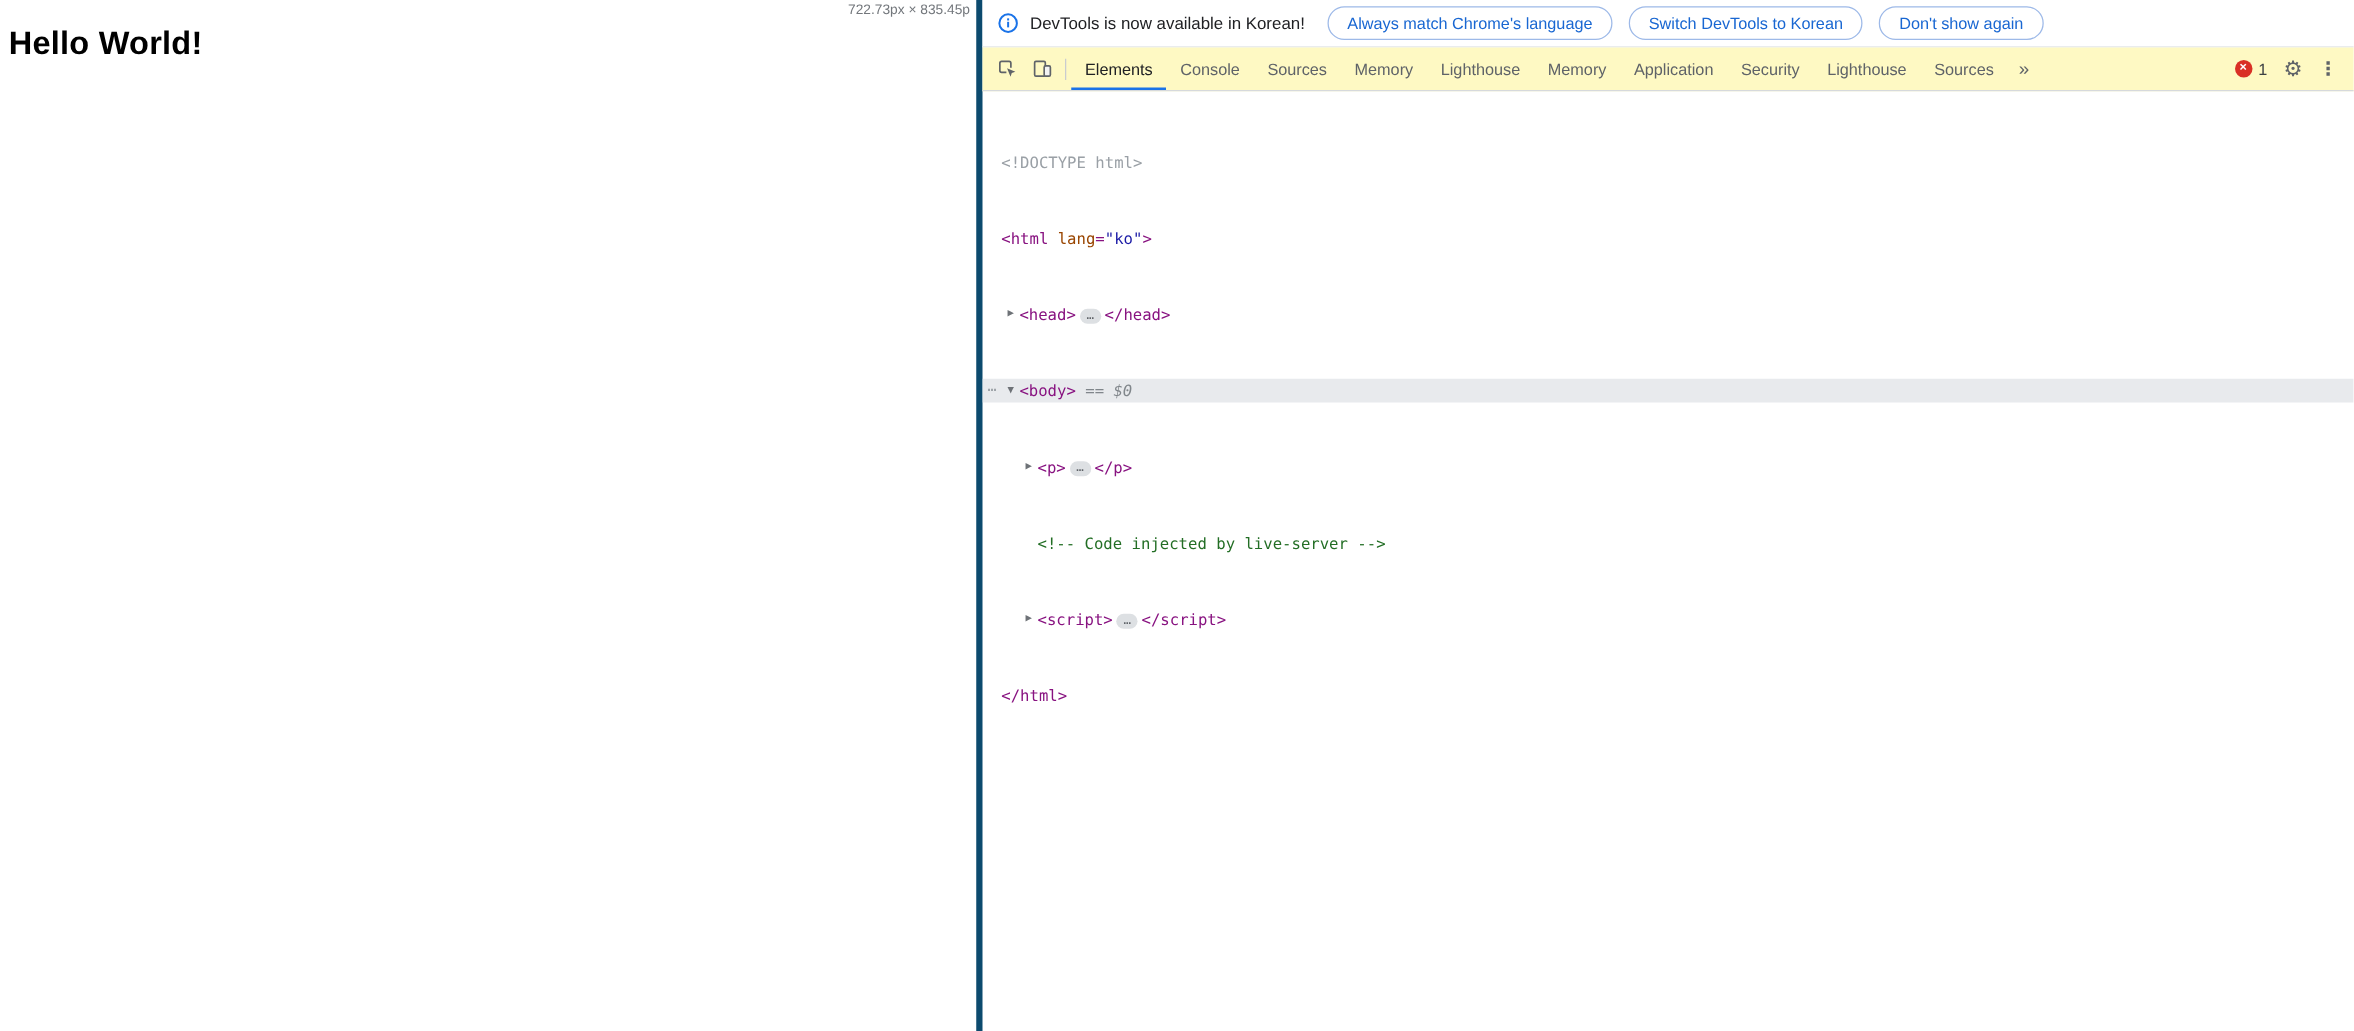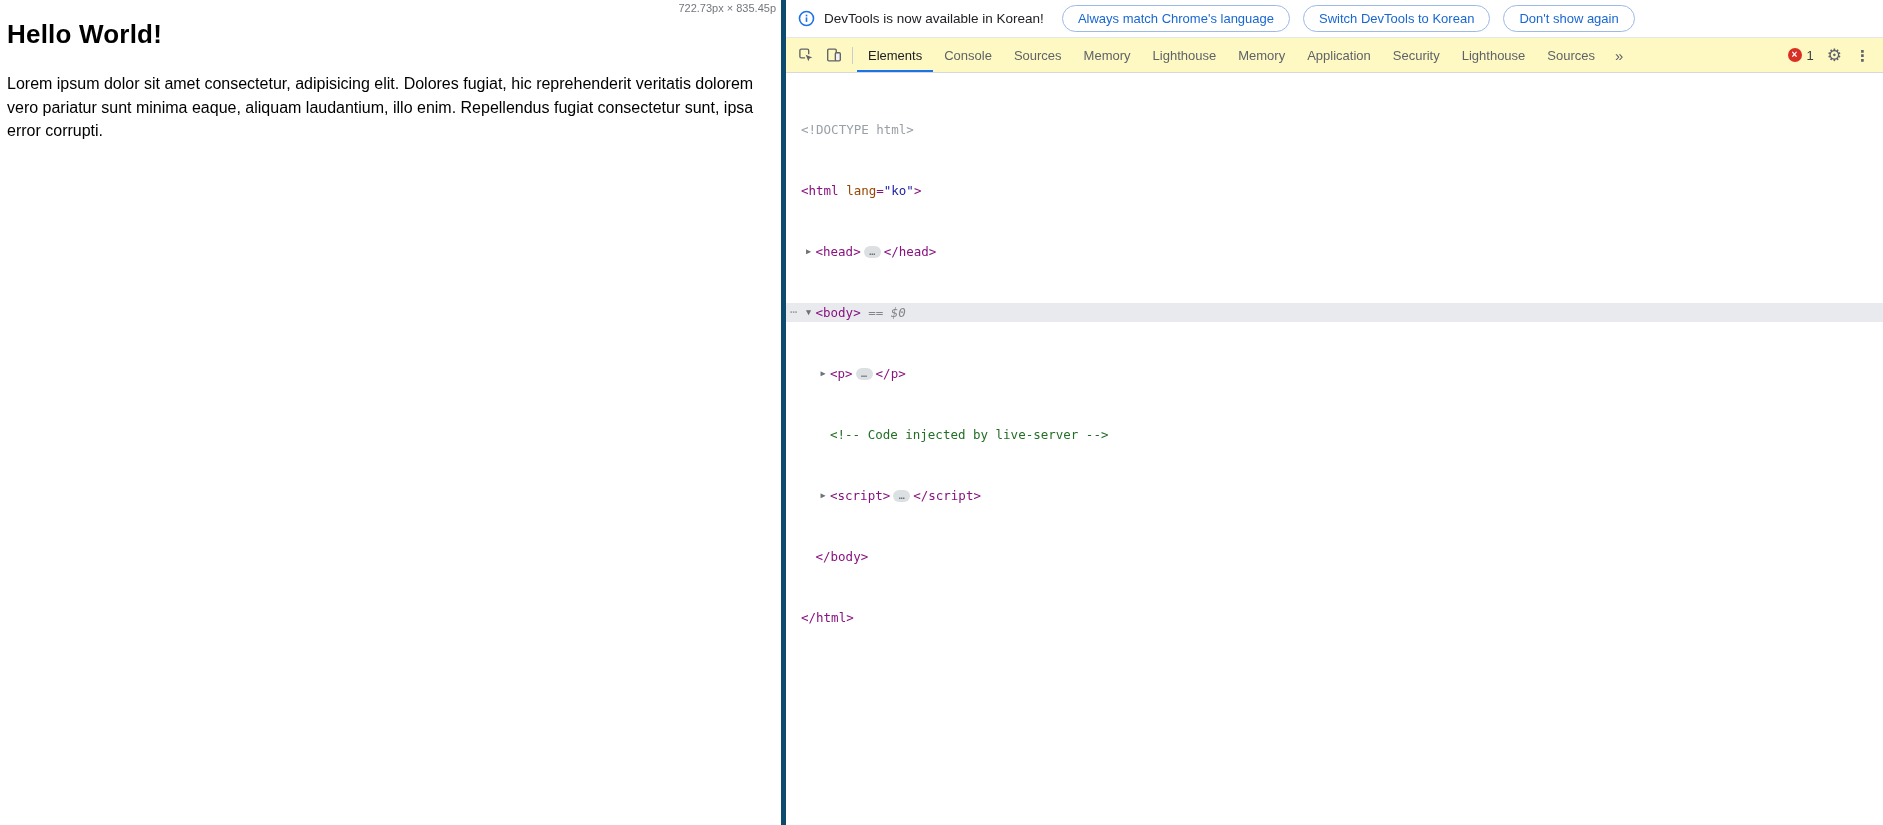--- a/index.html
+++ b/index.html
@@ -71,7 +71,6 @@
 
   <div class="viewport">
     <h1 class="page-heading">Hello World!</h1>
-    <p class="page-paragraph">Lorem ipsum dolor sit amet consectetur, adipisicing elit. Dolores fugiat, hic reprehenderit veritatis dolorem vero pariatur sunt minima eaque, aliquam laudantium, illo enim. Repellendus fugiat consectetur sunt, ipsa error corrupti.</p>
     <div class="size-overlay">722.73px × 835.45p</div>
   </div>
 

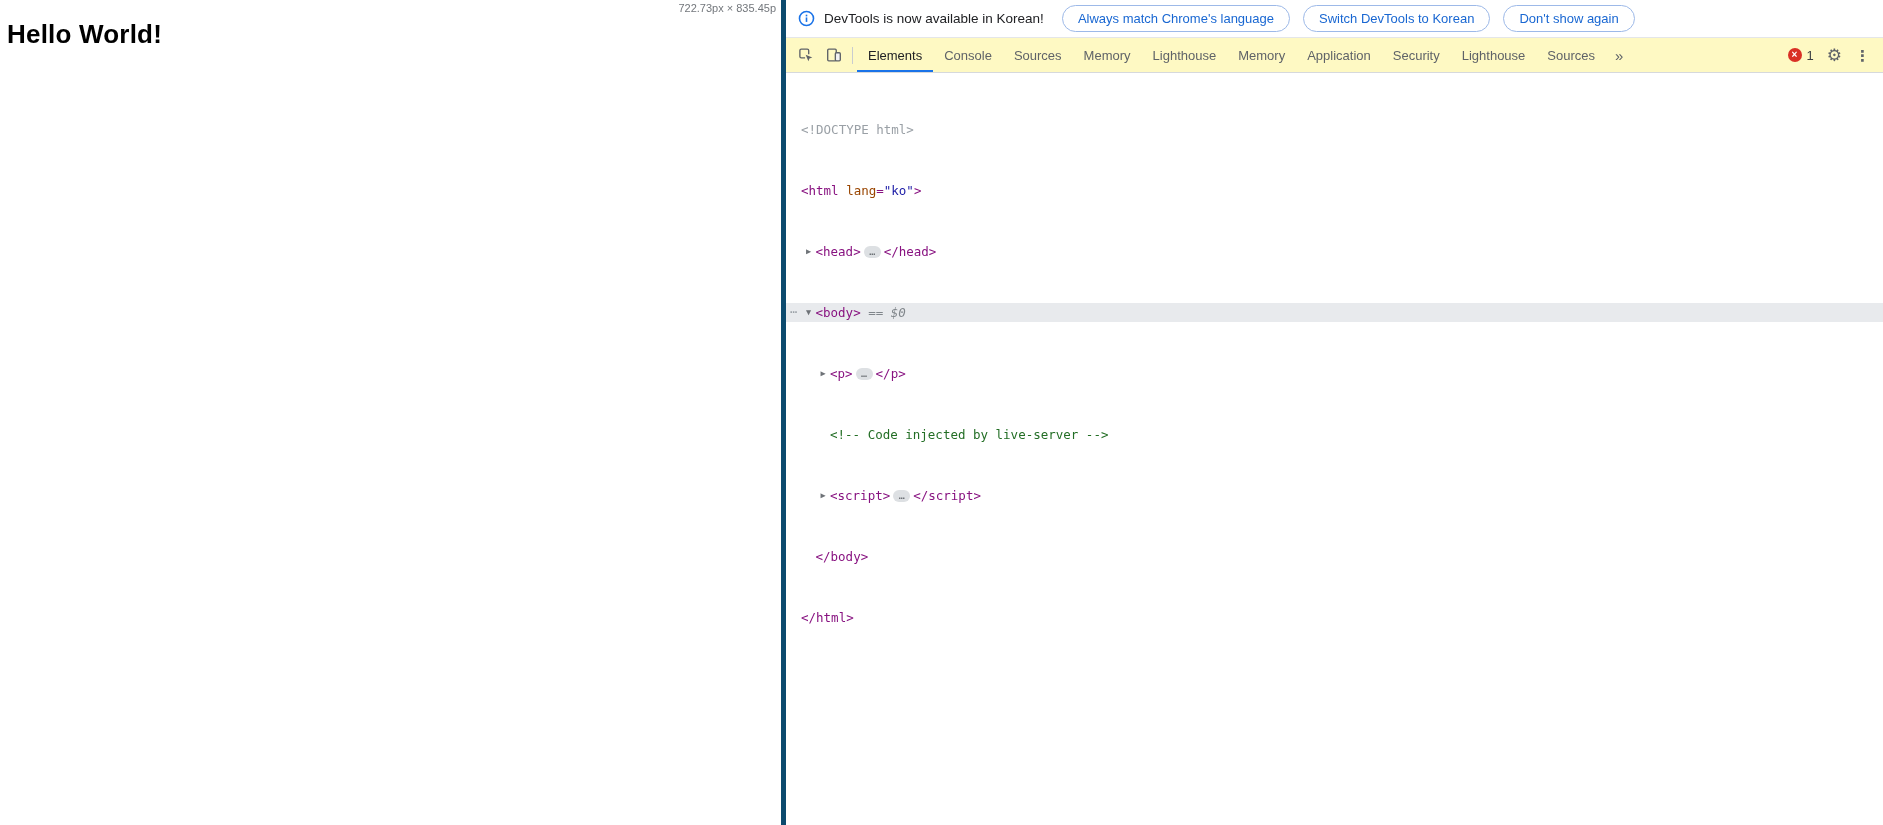--- a/index.html
+++ b/index.html
@@ -137,7 +137,6 @@
         <div class="tree-row" style="padding-left: 44px;"><span class="arrow" style="left: 31px;">▶</span><span class="tk-tag">&lt;p&gt;</span><span class="tk-ellipsis">…</span><span class="tk-tag">&lt;/p&gt;</span></div>
         <div class="tree-row" style="padding-left: 44px;"><span class="tk-comment">&lt;!-- Code injected by live-server --&gt;</span></div>
         <div class="tree-row" style="padding-left: 44px;"><span class="arrow" style="left: 31px;">▶</span><span class="tk-tag">&lt;script&gt;</span><span class="tk-ellipsis">…</span><span class="tk-tag">&lt;/script&gt;</span></div>
-        <div class="tree-row" style="padding-left: 29.5px;"><span class="tk-tag">&lt;/body&gt;</span></div>
         <div class="tree-row" style="padding-left: 15px;"><span class="tk-tag">&lt;/html&gt;</span></div>
       </div>
 

